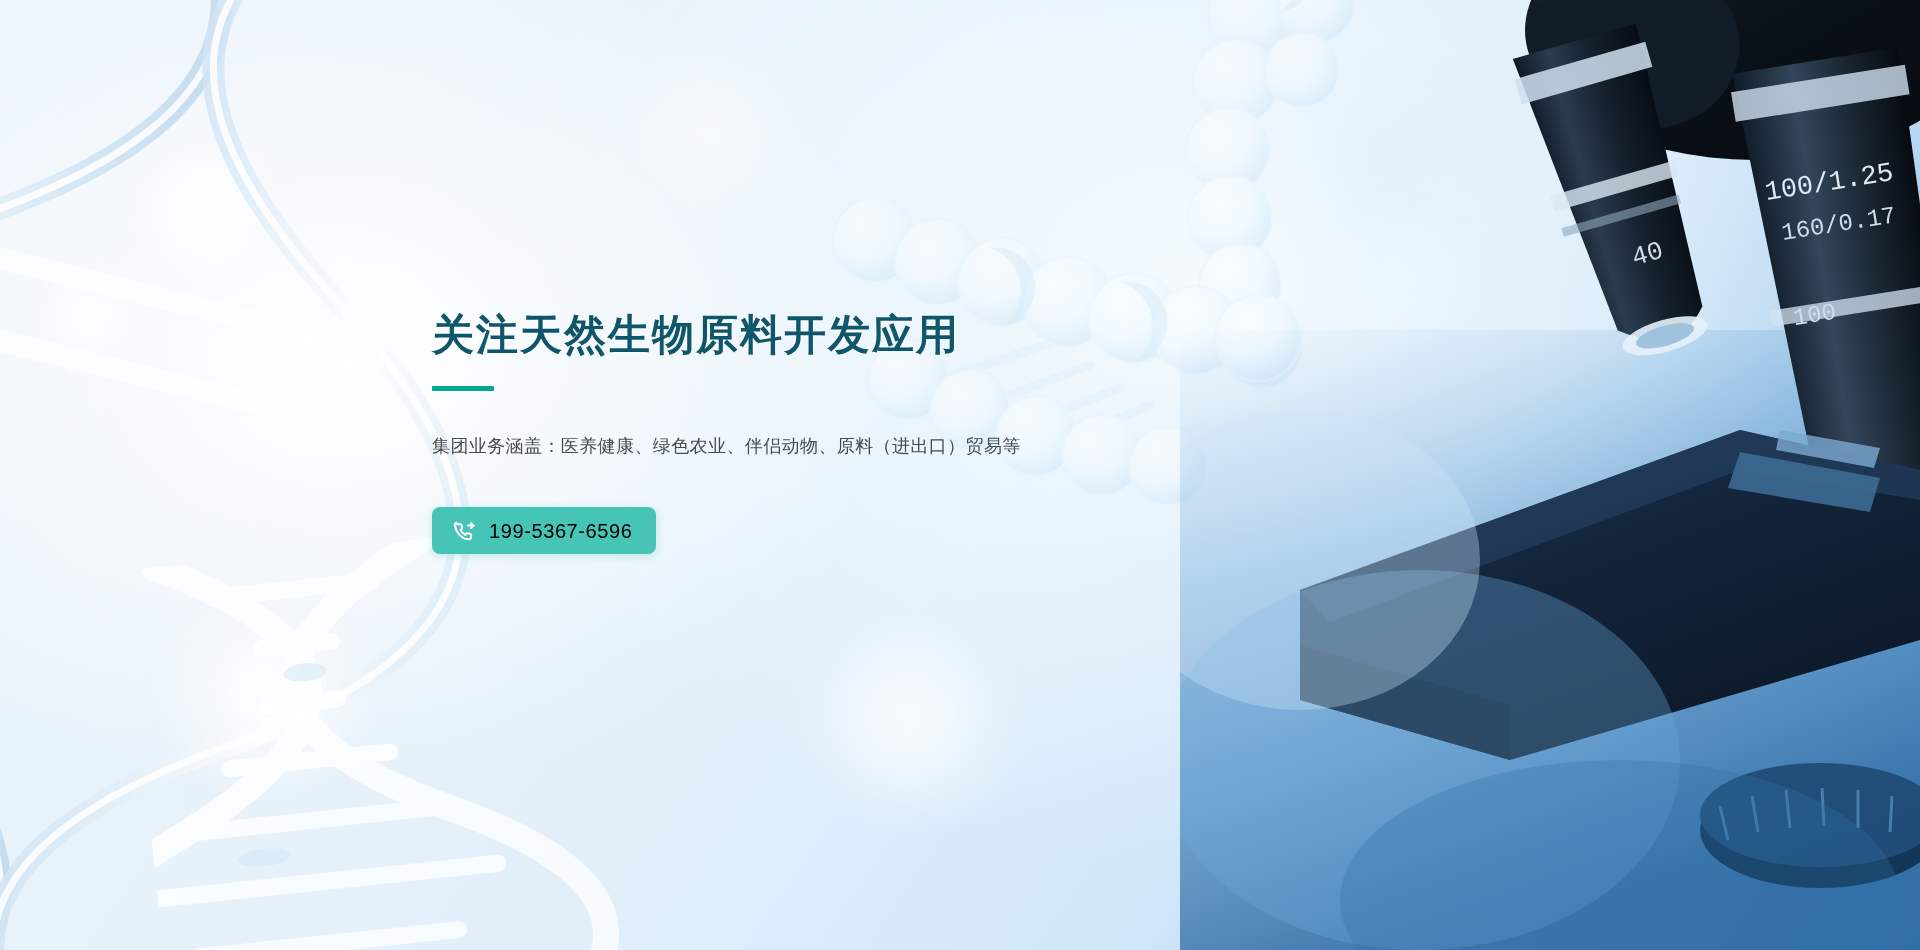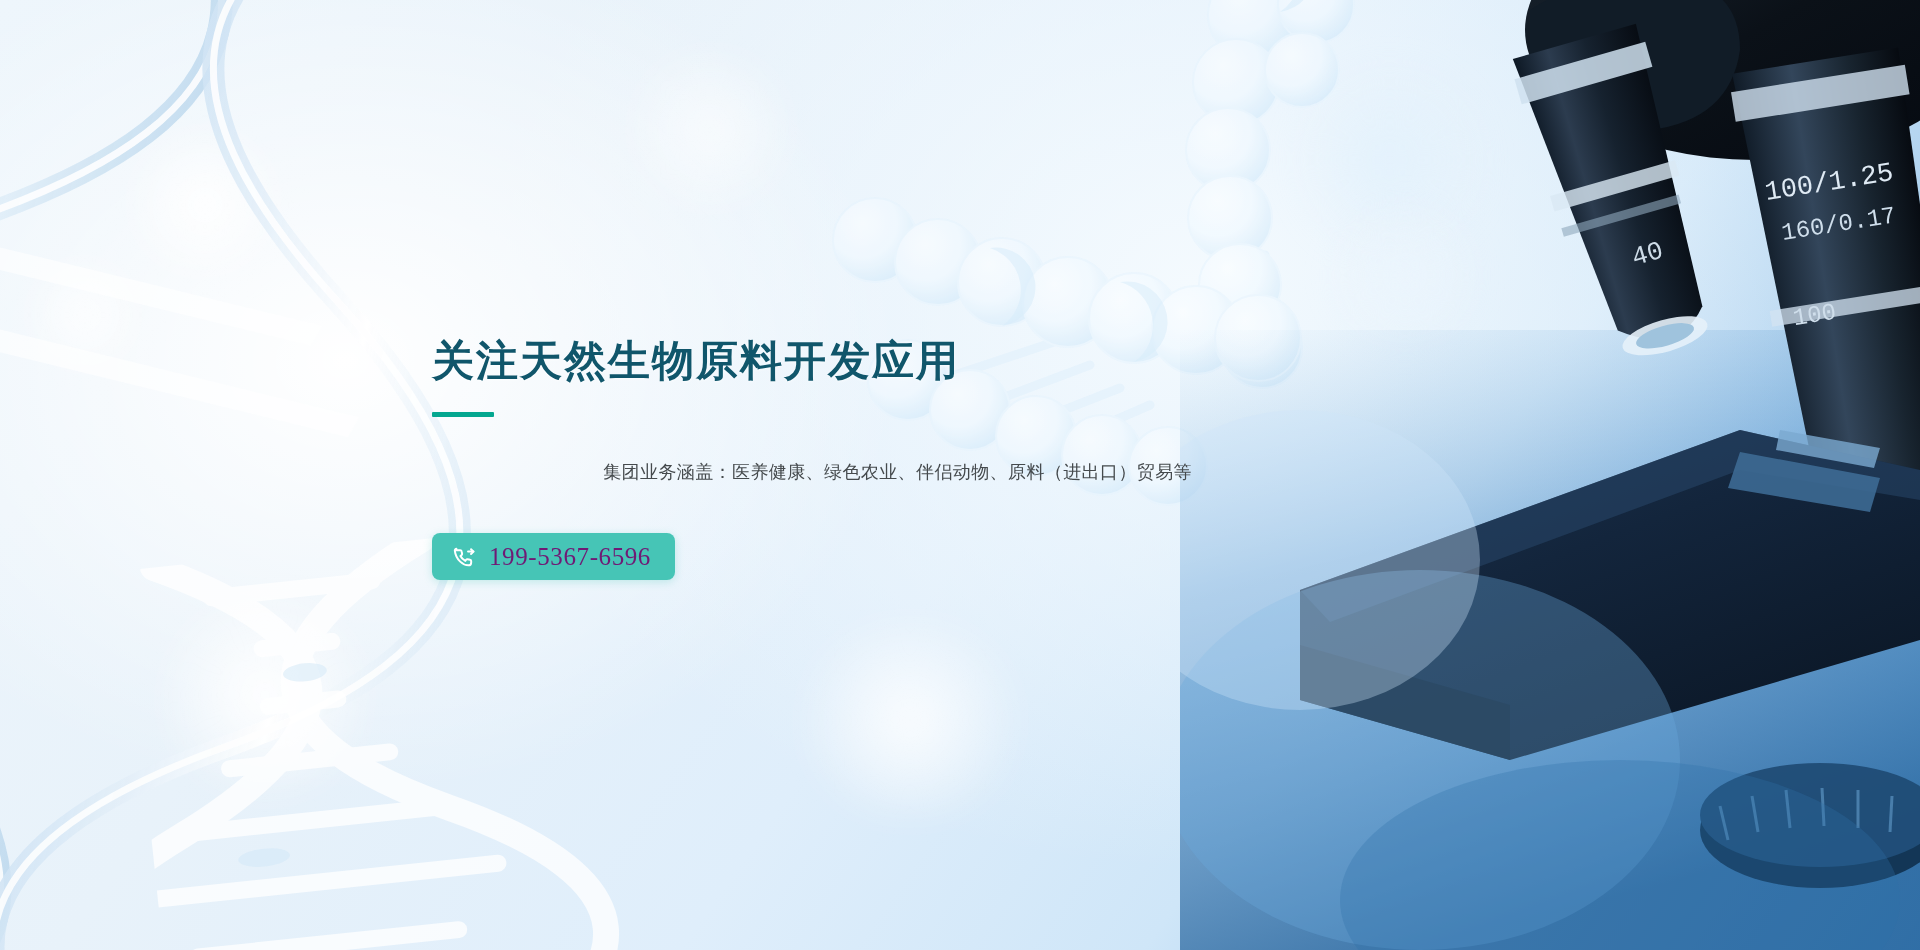--- a/index.html
+++ b/index.html
@@ -60,7 +60,7 @@
   
   .content {
     position:absolute;
-    left:432px; top:336px;
+    left:432px; top:310px;
     width:760px;
     z-index:10;
   }

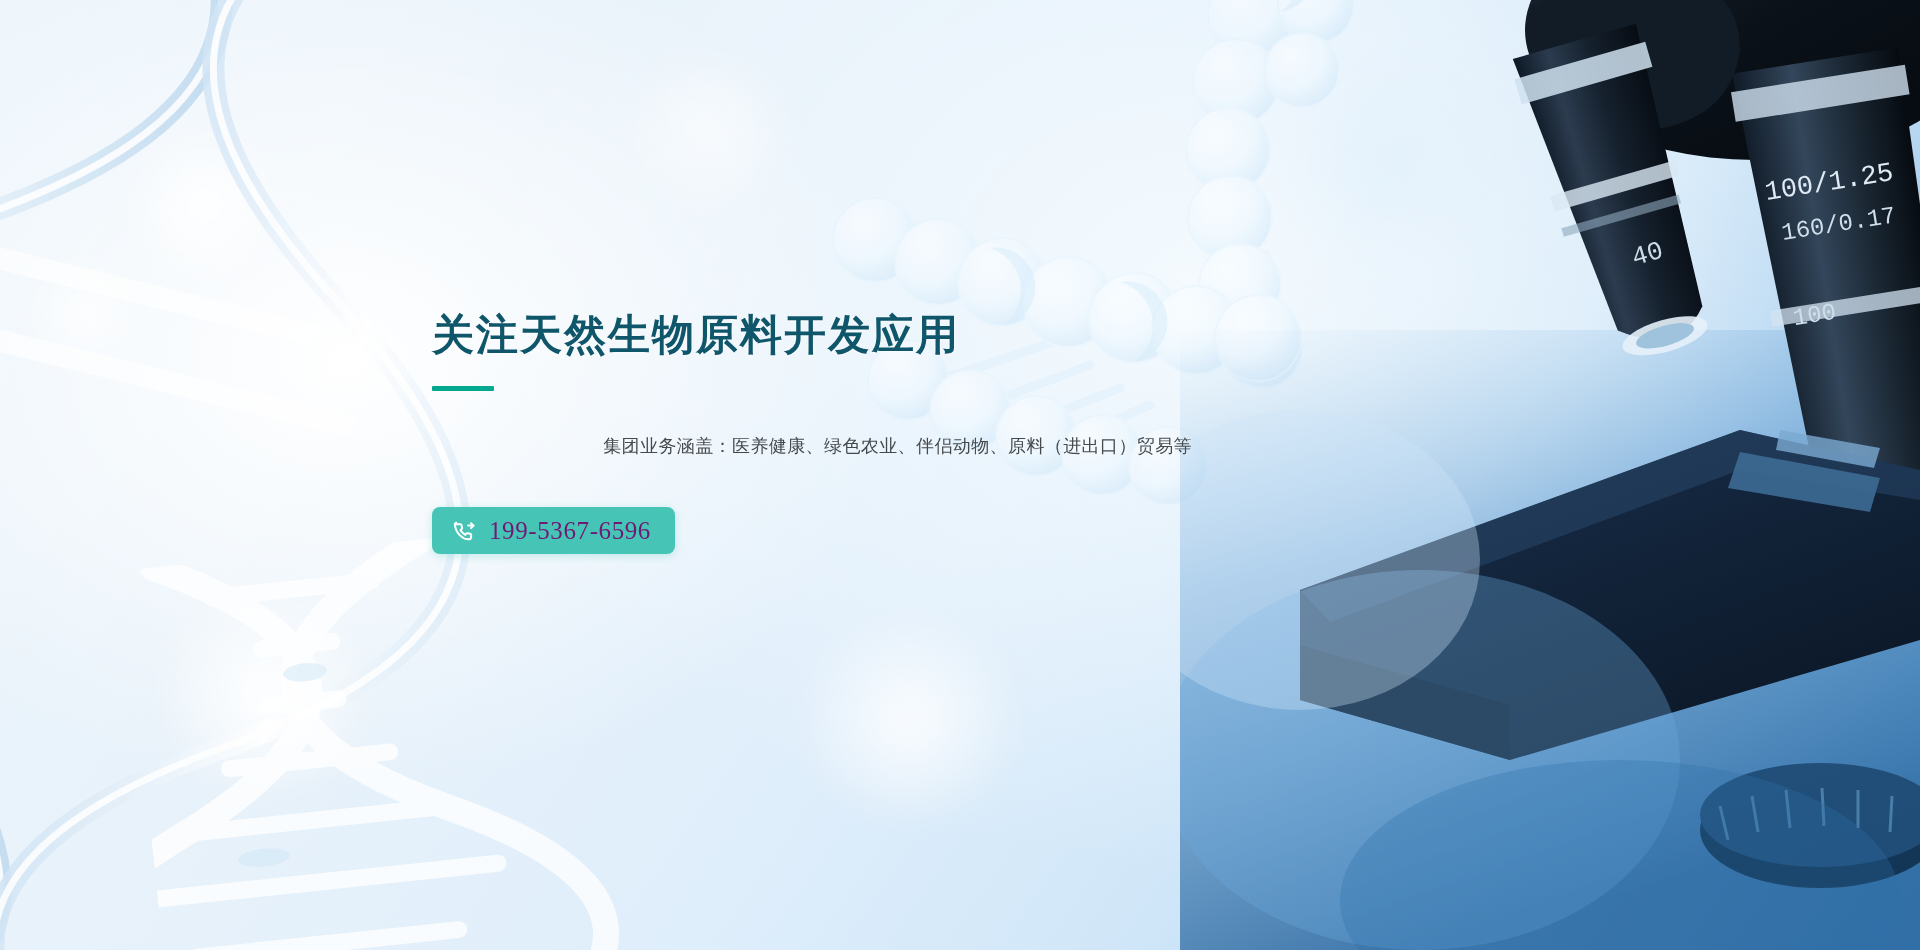--- a/index.html
+++ b/index.html
@@ -85,7 +85,6 @@
     line-height:38px;
     color:#454a4d;
     letter-spacing:.4px;
-    text-align:right;
   }
   .desc-line { white-space:nowrap; }
 

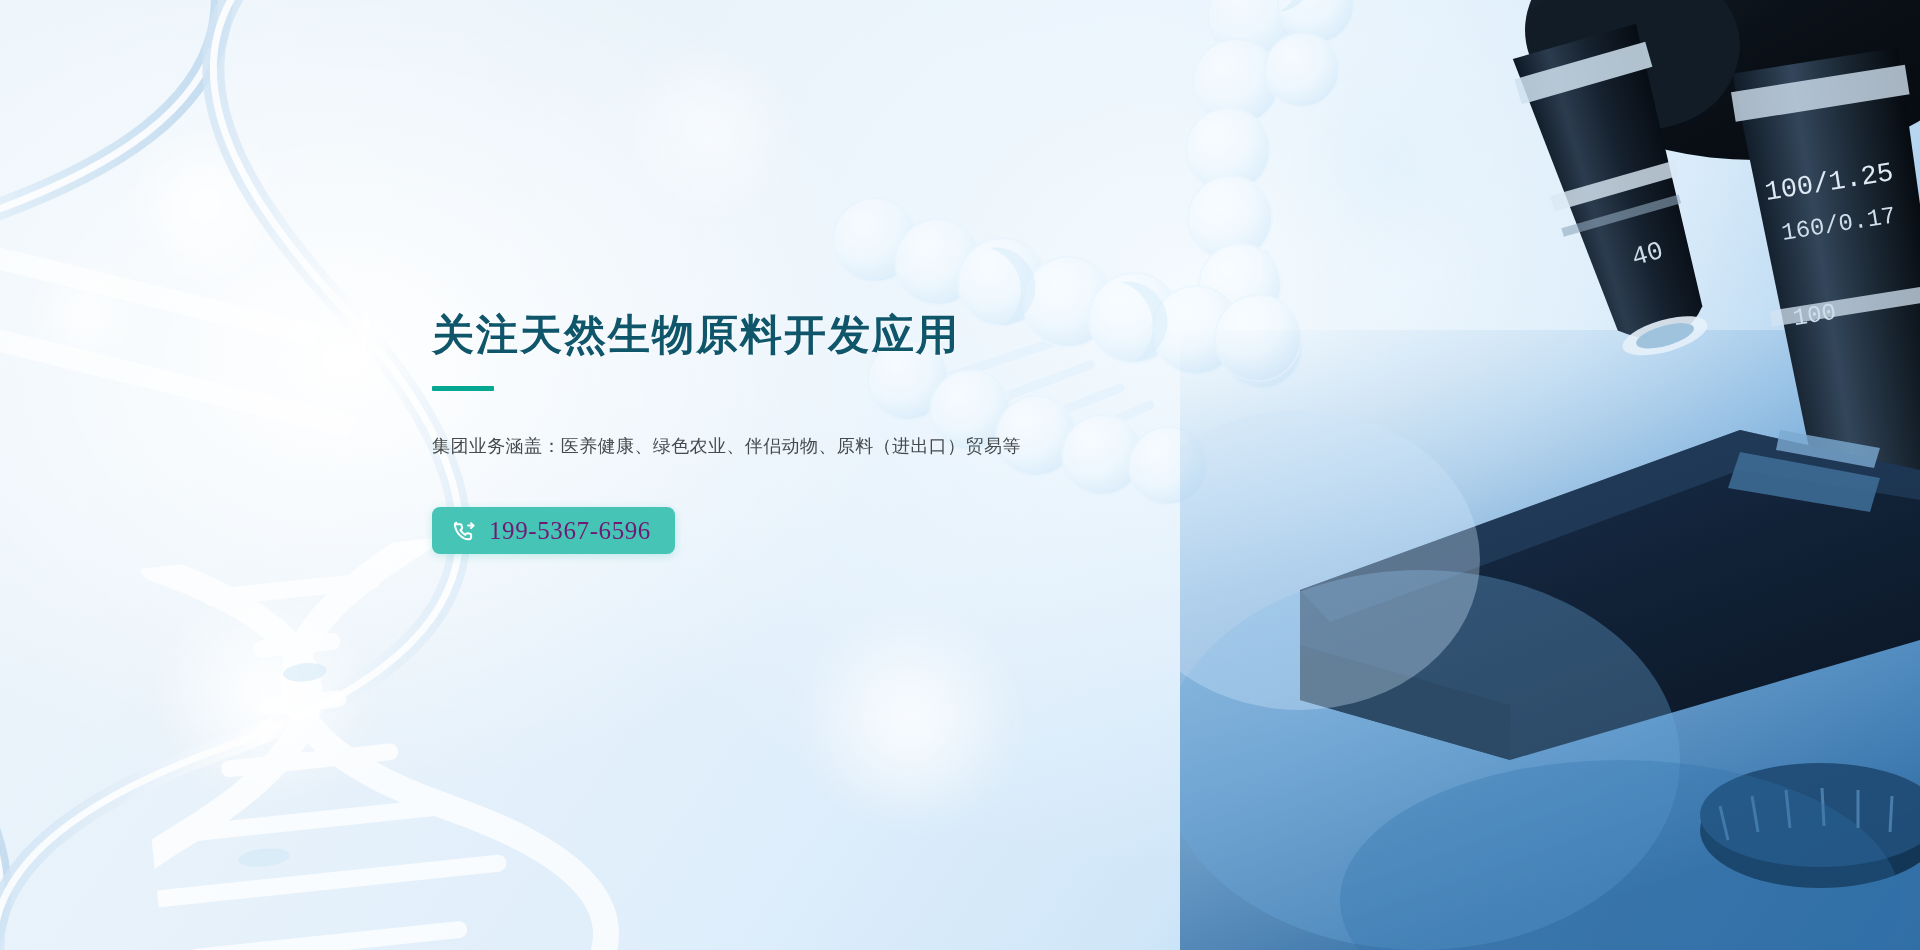--- a/index.html
+++ b/index.html
@@ -102,11 +102,10 @@
   }
   .phone-btn .phone-icon { width:25px; height:25px; display:block; flex:0 0 auto; }
   .phone-btn .phone-number {
-    font-size:25px;
-    color:#701a75;
+    font-size:20px;
+    color:#000000;
     letter-spacing:.6px;
     line-height:1;
-    font-family:Liberation Serif, serif;
   }
 </style>
 </head>

